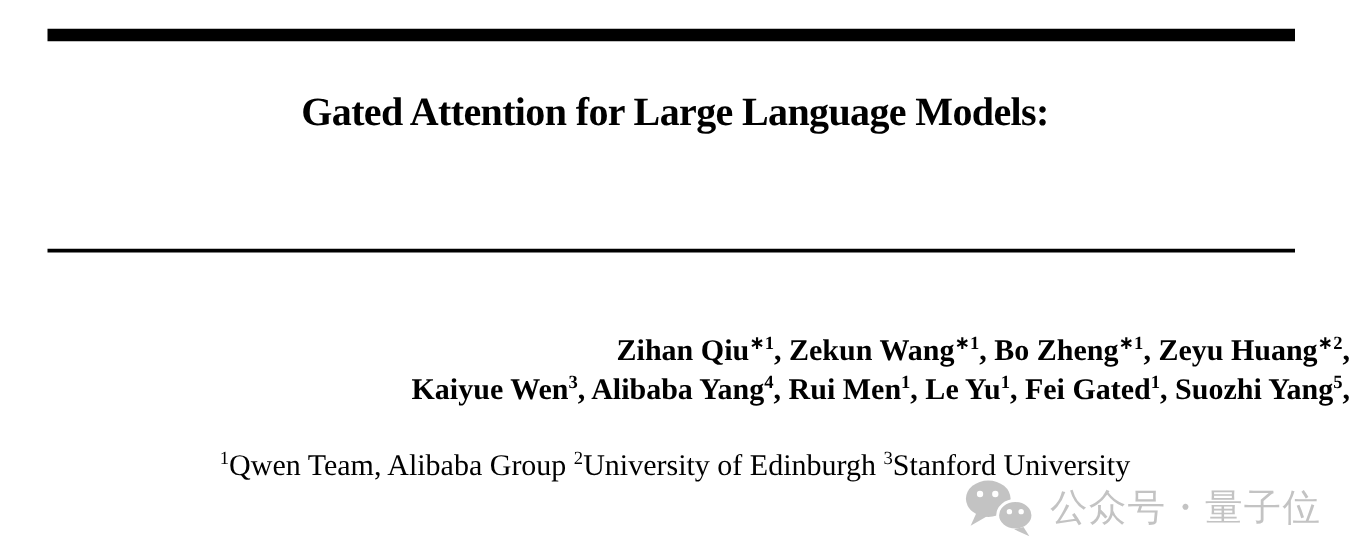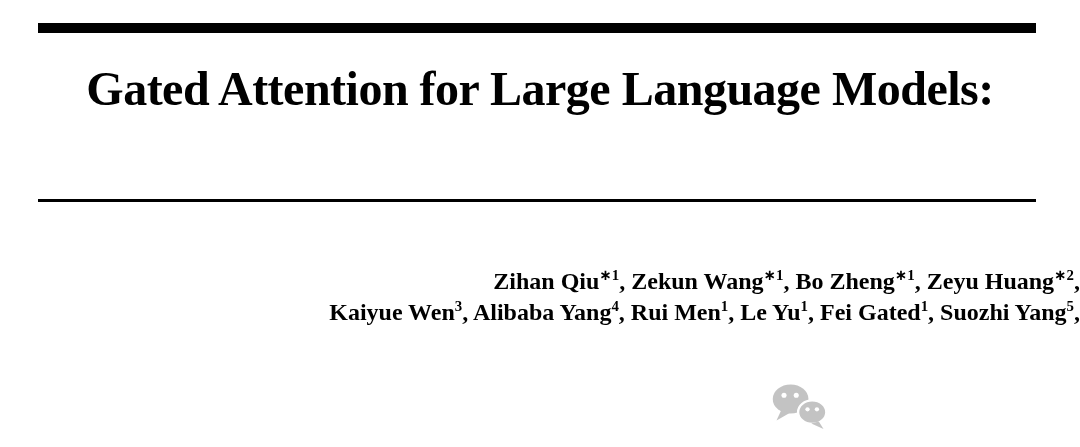--- a/index.html
+++ b/index.html
@@ -22,7 +22,7 @@
   .title{
     position:absolute;left:0;right:0;top:64px;margin:0;
     text-align:center;
-    font-size:48px;font-weight:bold;line-height:50px;
+    font-size:32px;font-weight:bold;line-height:50px;
     letter-spacing:-0.5px;
   }
   .title .tl{display:block;}

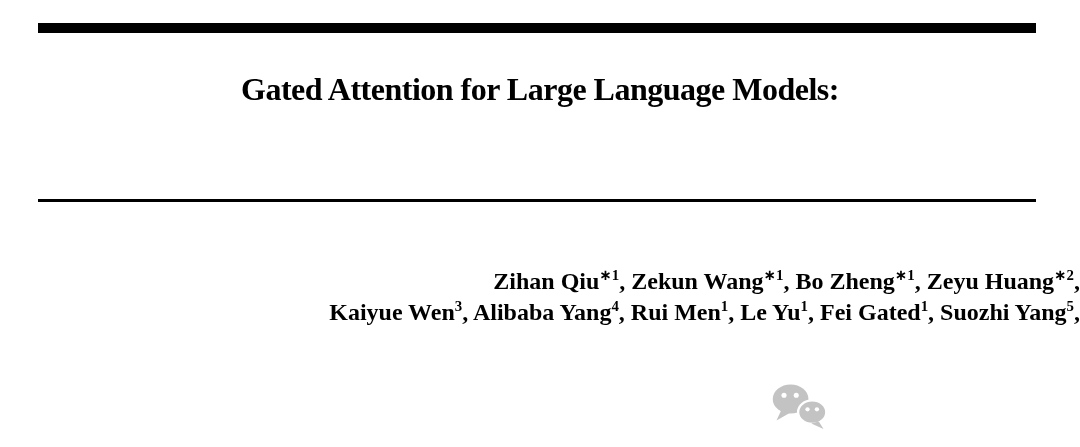--- a/index.html
+++ b/index.html
@@ -73,6 +73,7 @@
   </div>
 
   <div class="affils">
+    <div><span><sup>1</sup><span>Qwen Team, Alibaba Group </span></span><span><sup>2</sup><span>University of Edinburgh </span></span><span><sup>3</sup><span>Stanford University</span></span></div>
   </div>
 
   <div class="watermark">

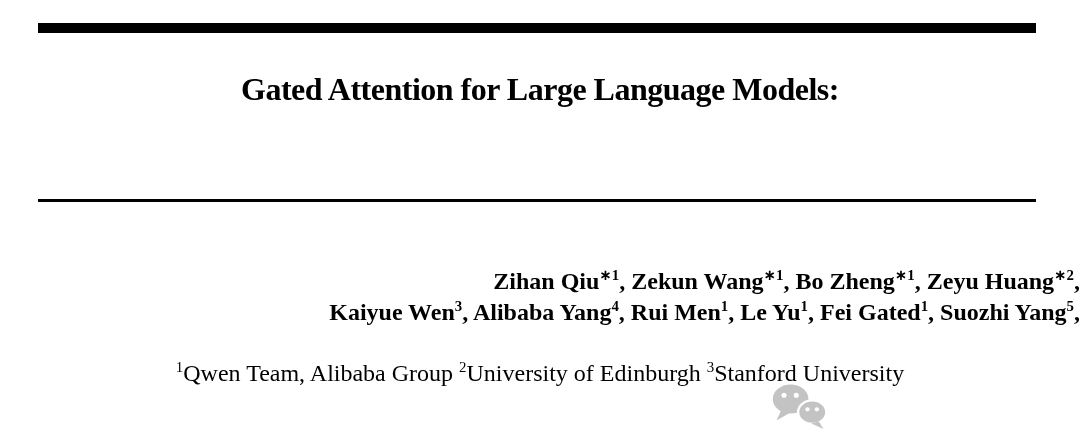--- a/index.html
+++ b/index.html
@@ -95,6 +95,7 @@
         <circle cx="50" cy="28" r="2.3"></circle>
       </g>
     </svg>
+    <span class="wm-text">公众号・量子位</span>
   </div>
 
 </div>

